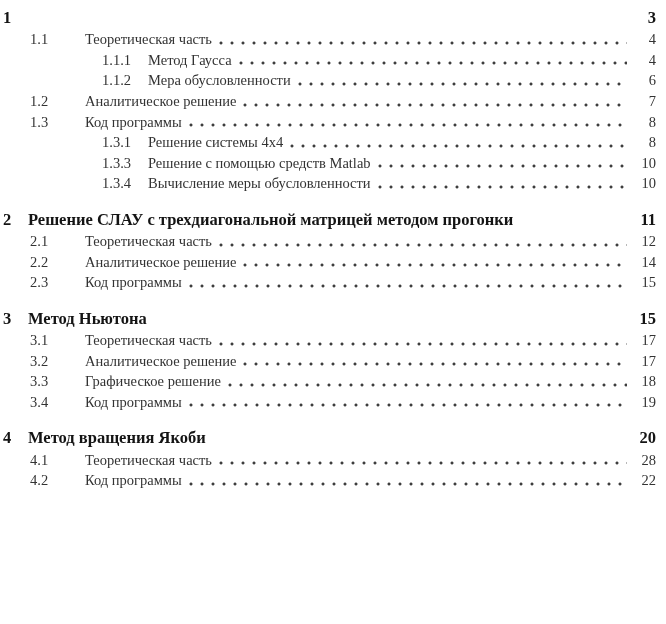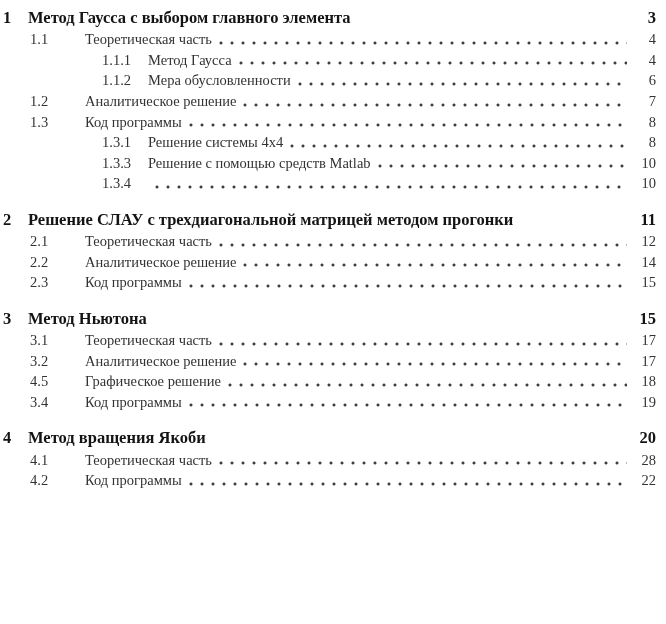--- a/index.html
+++ b/index.html
@@ -75,7 +75,6 @@
   <div id="toc">
       <div class="row chapter">
     <span class="num">1</span>
-    <span class="title">Метод Гаусса с выбором главного элемента</span>
     <span class="leader"></span>
     <span class="page">3</span>
   </div>

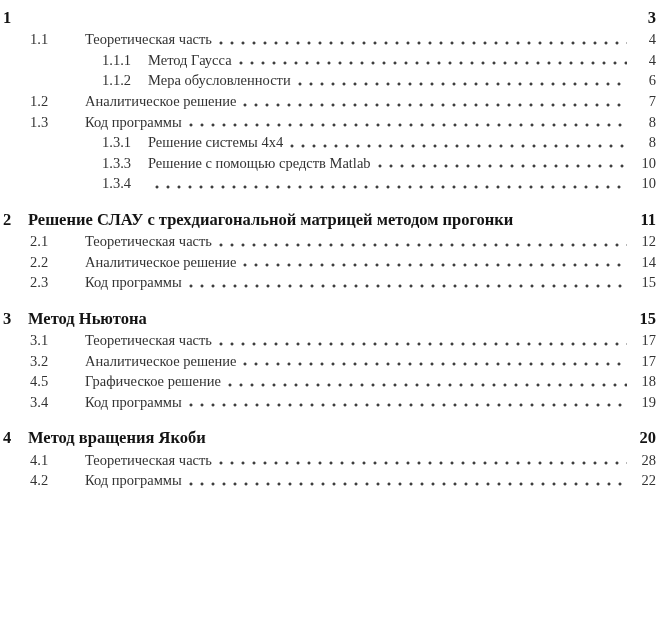--- a/index.html
+++ b/index.html
@@ -122,6 +122,7 @@
   </div>
       <div class="row subsection">
     <span class="num">1.3.4</span>
+    <span class="title">Вычисление меры обусловленности</span>
     <span class="leader"></span>
     <span class="page">10</span>
   </div>

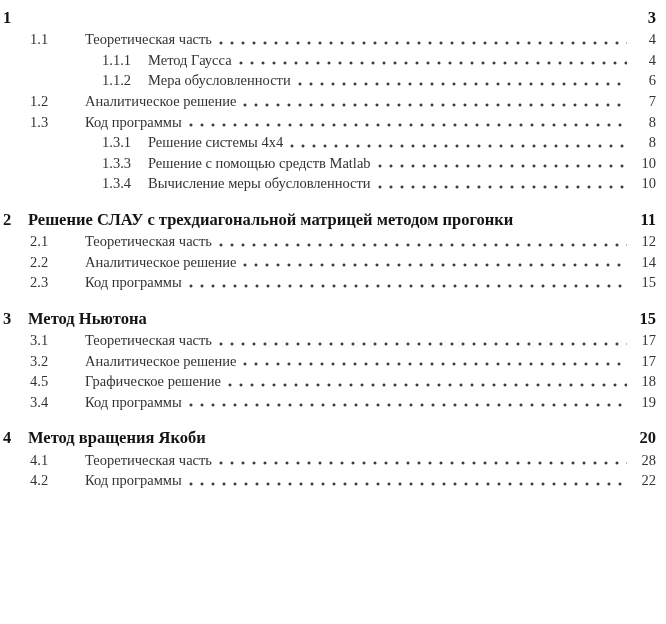--- a/index.html
+++ b/index.html
@@ -169,7 +169,7 @@
     <span class="page">17</span>
   </div>
       <div class="row section">
-    <span class="num">4.5</span>
+    <span class="num">3.3</span>
     <span class="title">Графическое решение</span>
     <span class="leader"></span>
     <span class="page">18</span>

